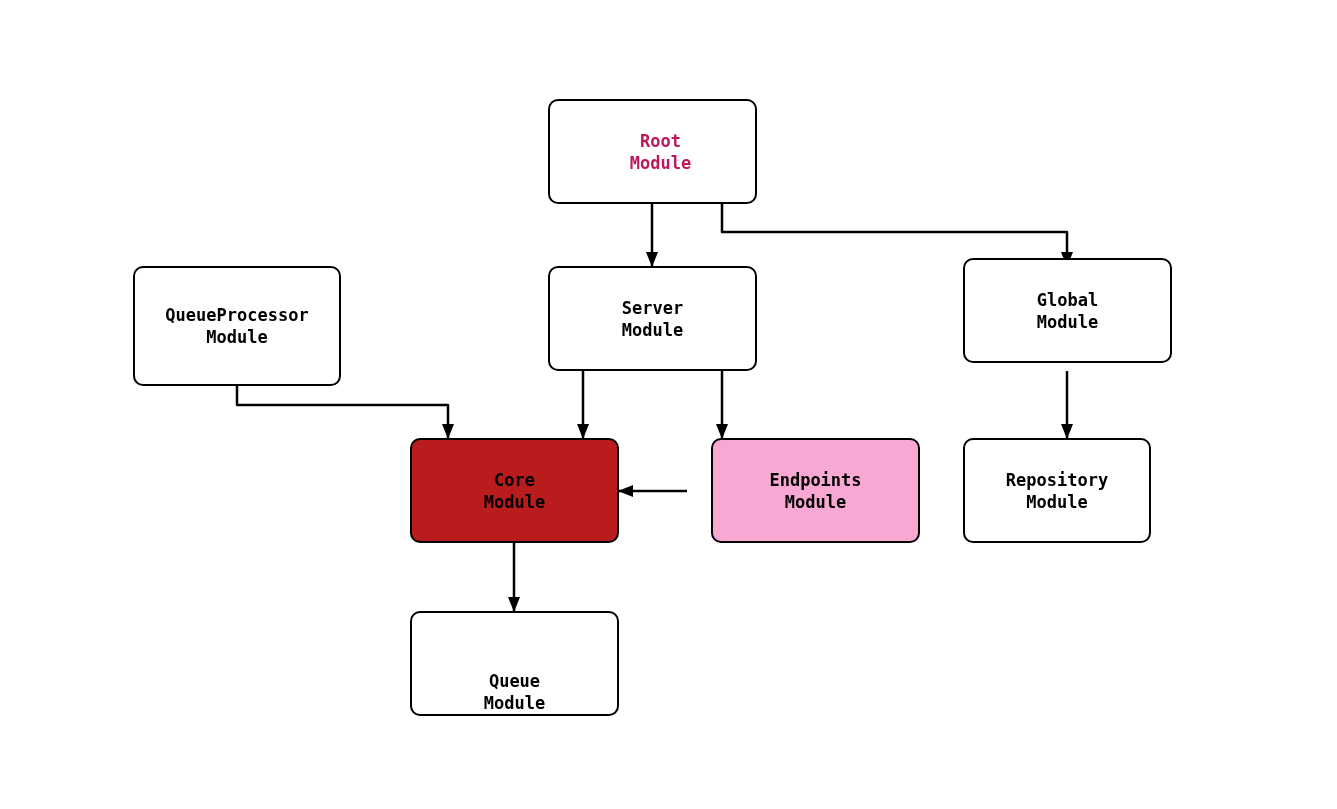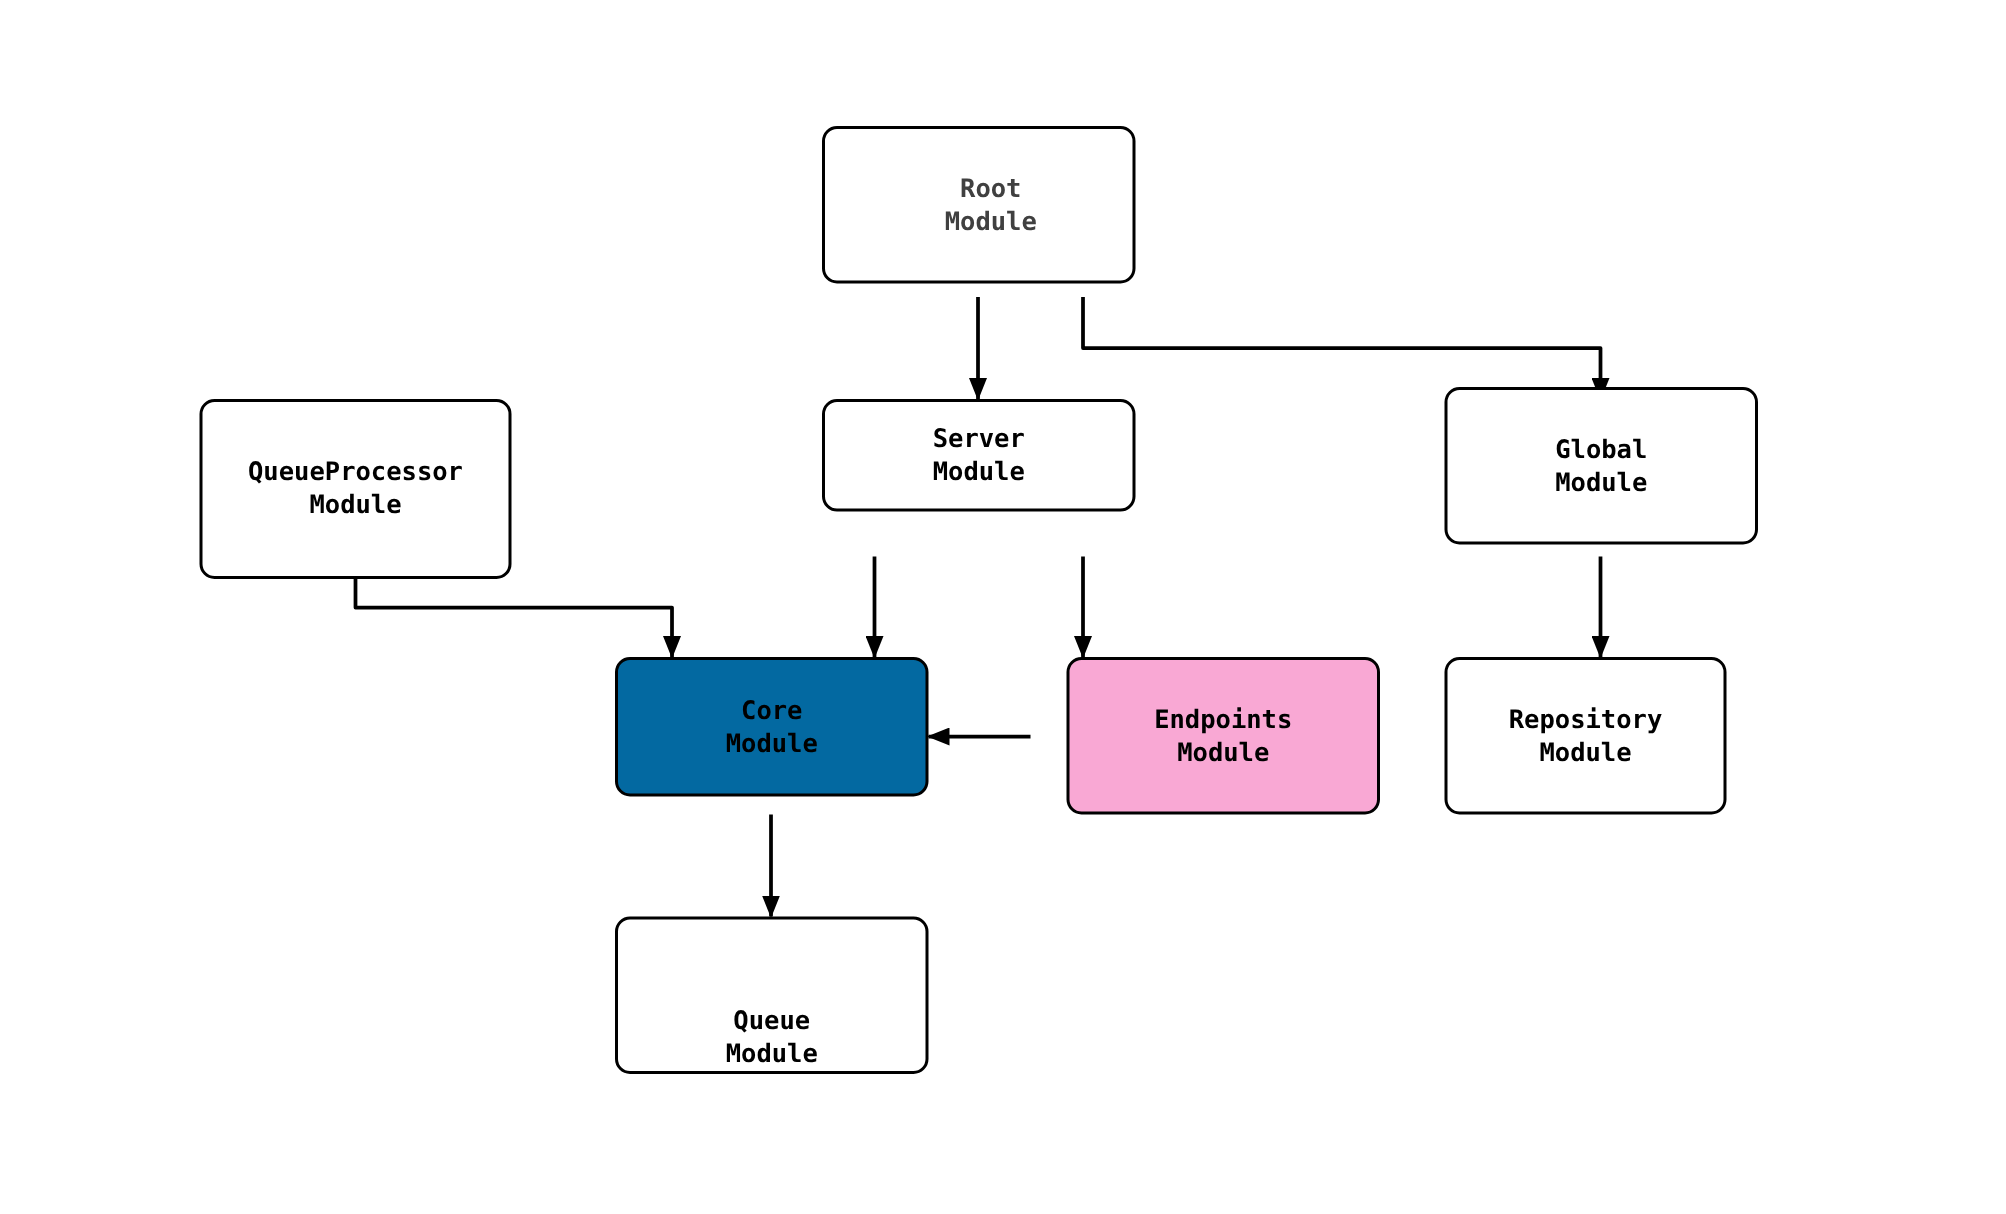--- a/index.html
+++ b/index.html
@@ -65,7 +65,7 @@
       </g>
   </svg>
   <div>
-      <div class="node" style="left: 548px; top: 84px; width: 209px; height: 105px; background: rgb(255, 255, 255); border-color: rgb(0, 0, 0); color: #404040; padding-left: 16px;">
+      <div class="node" style="left: 548px; top: 99px; width: 209px; height: 105px; background: rgb(255, 255, 255); border-color: rgb(0, 0, 0); color: #be185d; padding-left: 16px;">
         <div class="node-label-line">Root</div>
         <div class="node-label-line">Module</div>
       </div>

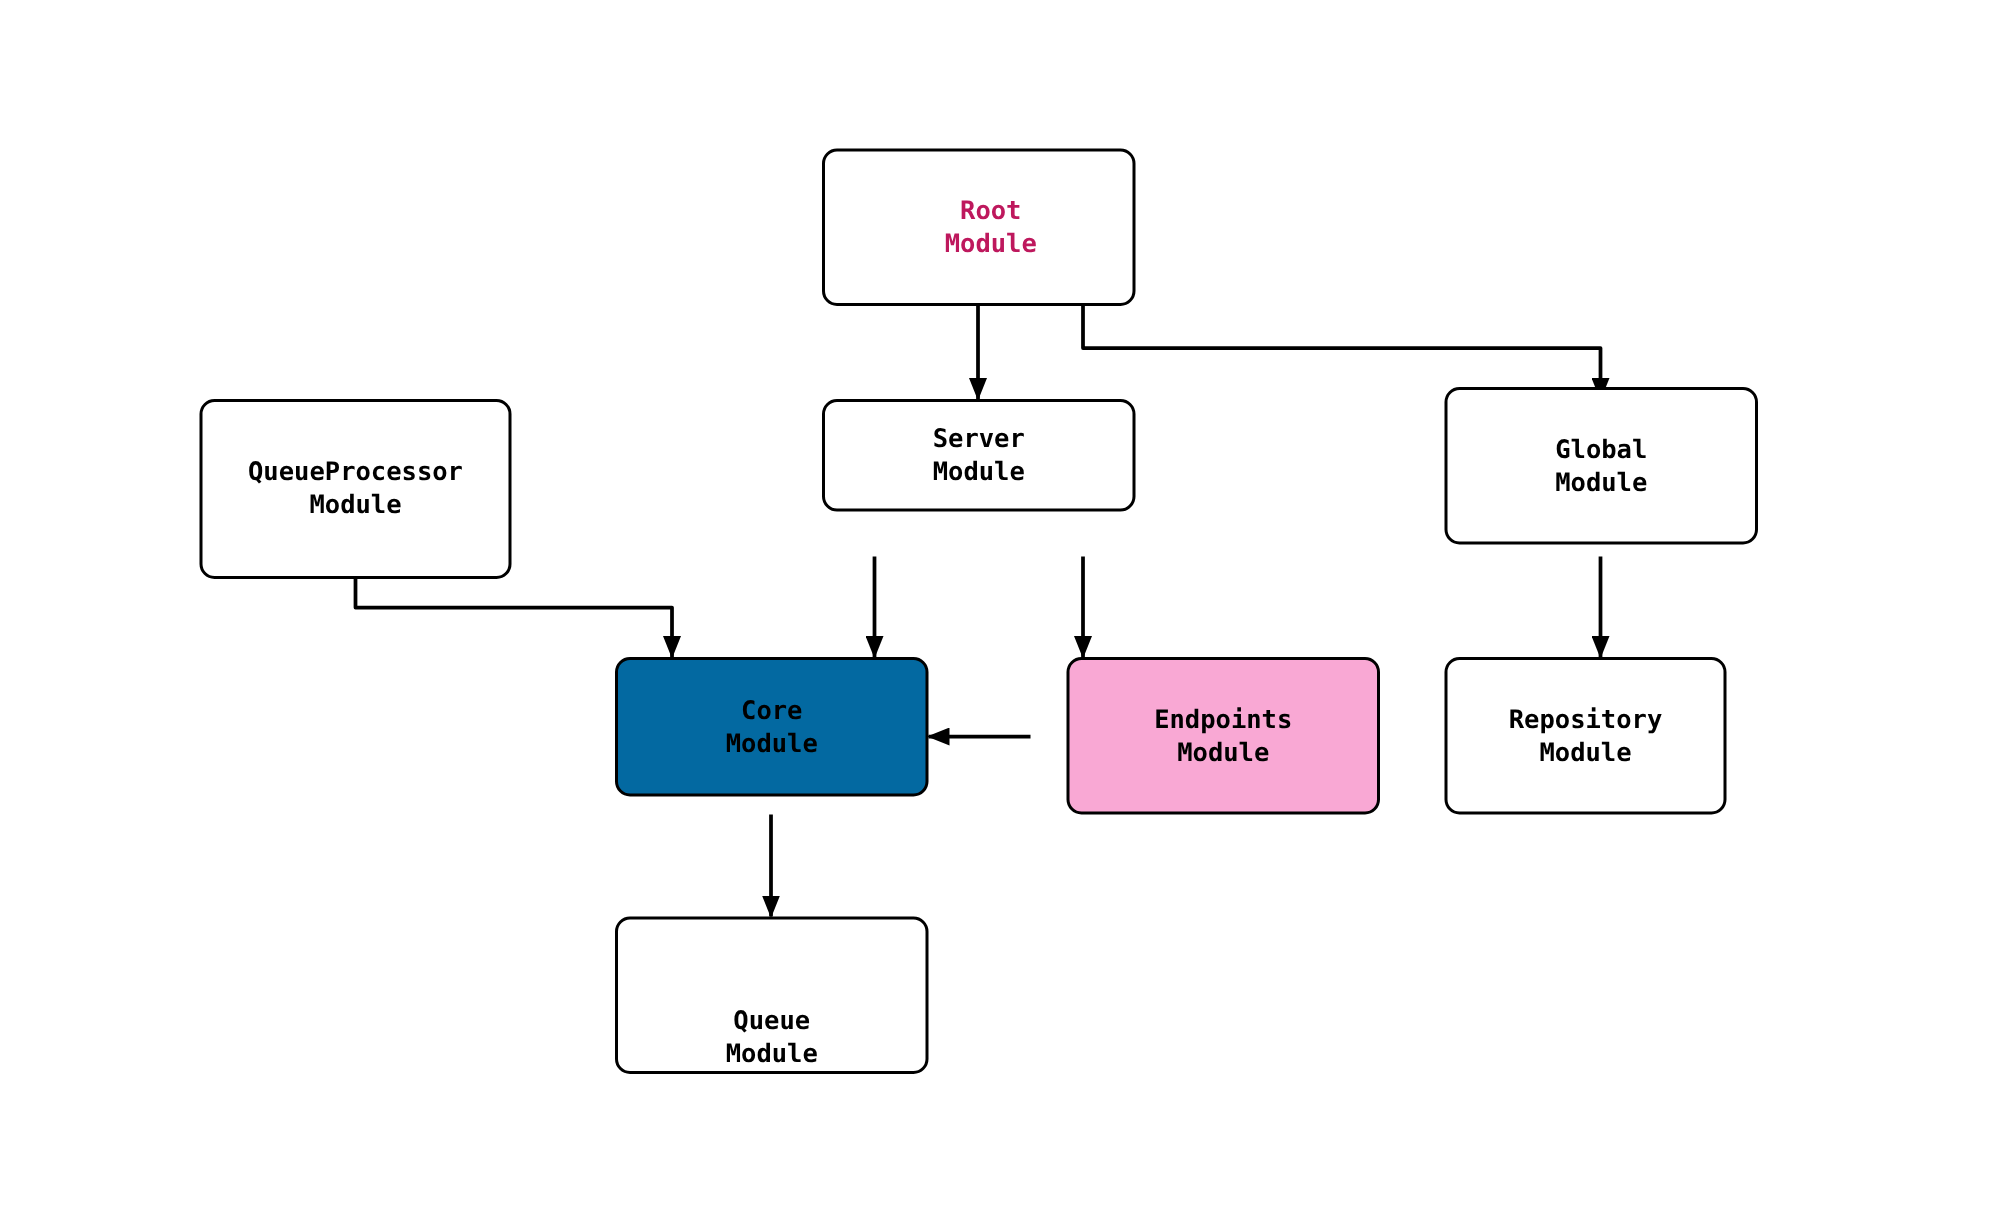--- a/index.html
+++ b/index.html
@@ -73,7 +73,7 @@
         <div class="node-label-line">QueueProcessor</div>
         <div class="node-label-line">Module</div>
       </div>
-      <div class="node" style="left: 548px; top: 266px; width: 209px; height: 75px; background: rgb(255, 255, 255); border-color: rgb(0, 0, 0); color: rgb(0, 0, 0);">
+      <div class="node" style="left: 548px; top: 266px; width: 209px; height: 105px; background: rgb(255, 255, 255); border-color: rgb(0, 0, 0); color: rgb(0, 0, 0);">
         <div class="node-label-line">Server</div>
         <div class="node-label-line">Module</div>
       </div>

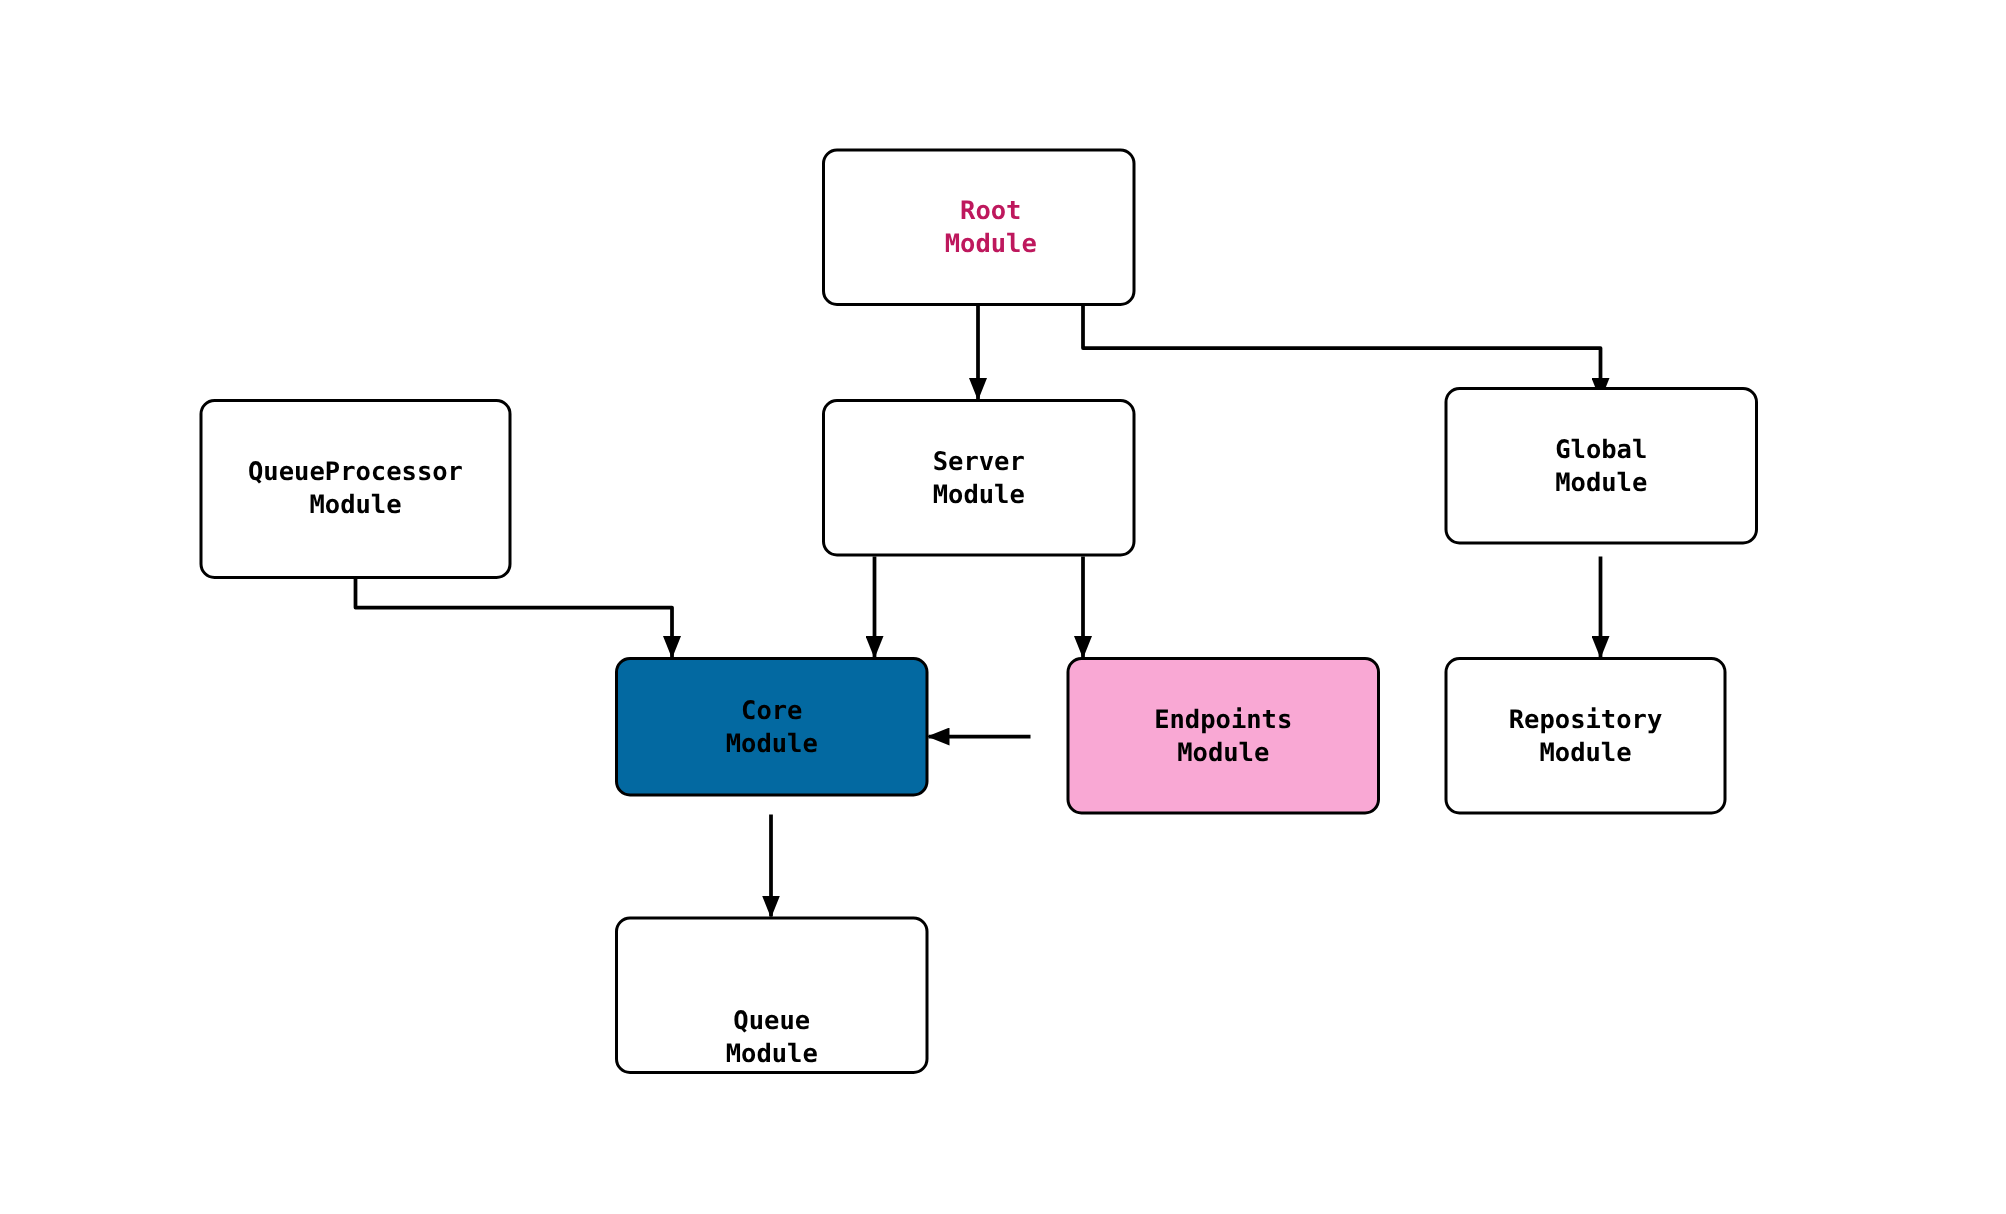--- a/index.html
+++ b/index.html
@@ -81,7 +81,7 @@
         <div class="node-label-line">Global</div>
         <div class="node-label-line">Module</div>
       </div>
-      <div class="node" style="left: 410px; top: 438px; width: 209px; height: 93px; background: #0369a1; border-color: rgb(0, 0, 0); color: rgb(0, 0, 0);">
+      <div class="node" style="left: 410px; top: 438px; width: 209px; height: 105px; background: #b91c1c; border-color: rgb(0, 0, 0); color: rgb(0, 0, 0);">
         <div class="node-label-line">Core</div>
         <div class="node-label-line">Module</div>
       </div>

